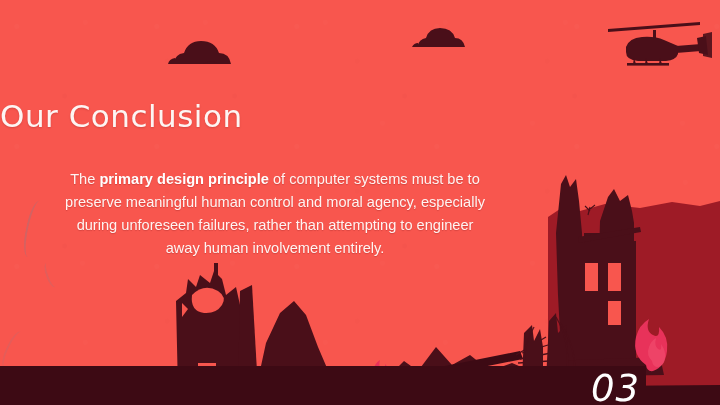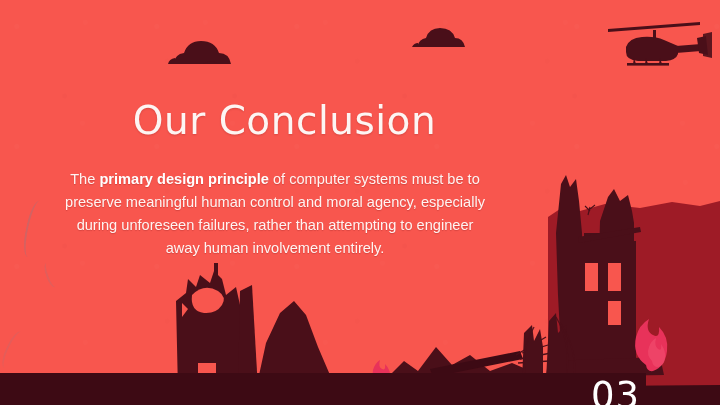--- a/index.html
+++ b/index.html
@@ -47,9 +47,9 @@
 
   
   .title {
-    position:absolute; left:12px; top:98px; width:545px;
-    text-align:center;
-    font-size:39px;
+    position:absolute; left:0; top:98px; width:545px;
+    text-align:left;
+    font-size:31px;
     letter-spacing:.5px;
     font-weight:400;
     color:#fdf5f3;

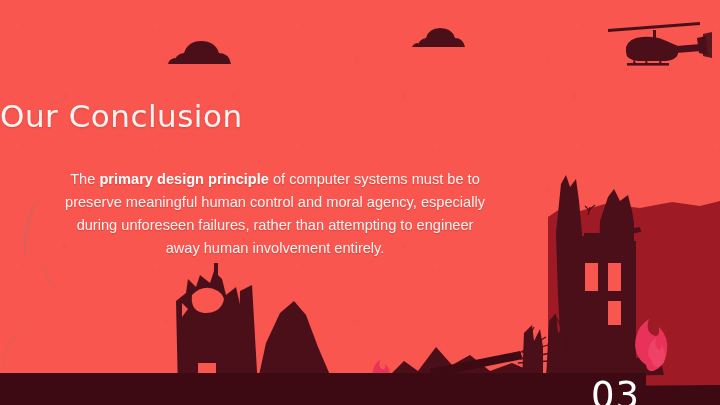--- a/index.html
+++ b/index.html
@@ -69,8 +69,9 @@
 
   
   .footer {
-    position:absolute; left:0; bottom:0; width:646px; height:32px;
+    position:absolute; left:0; bottom:7px; width:646px; height:32px;
     background:#3d0a14;
+    font-style:italic;
   }
   .page-no {
     position:absolute; right:6px; bottom:-9px;

